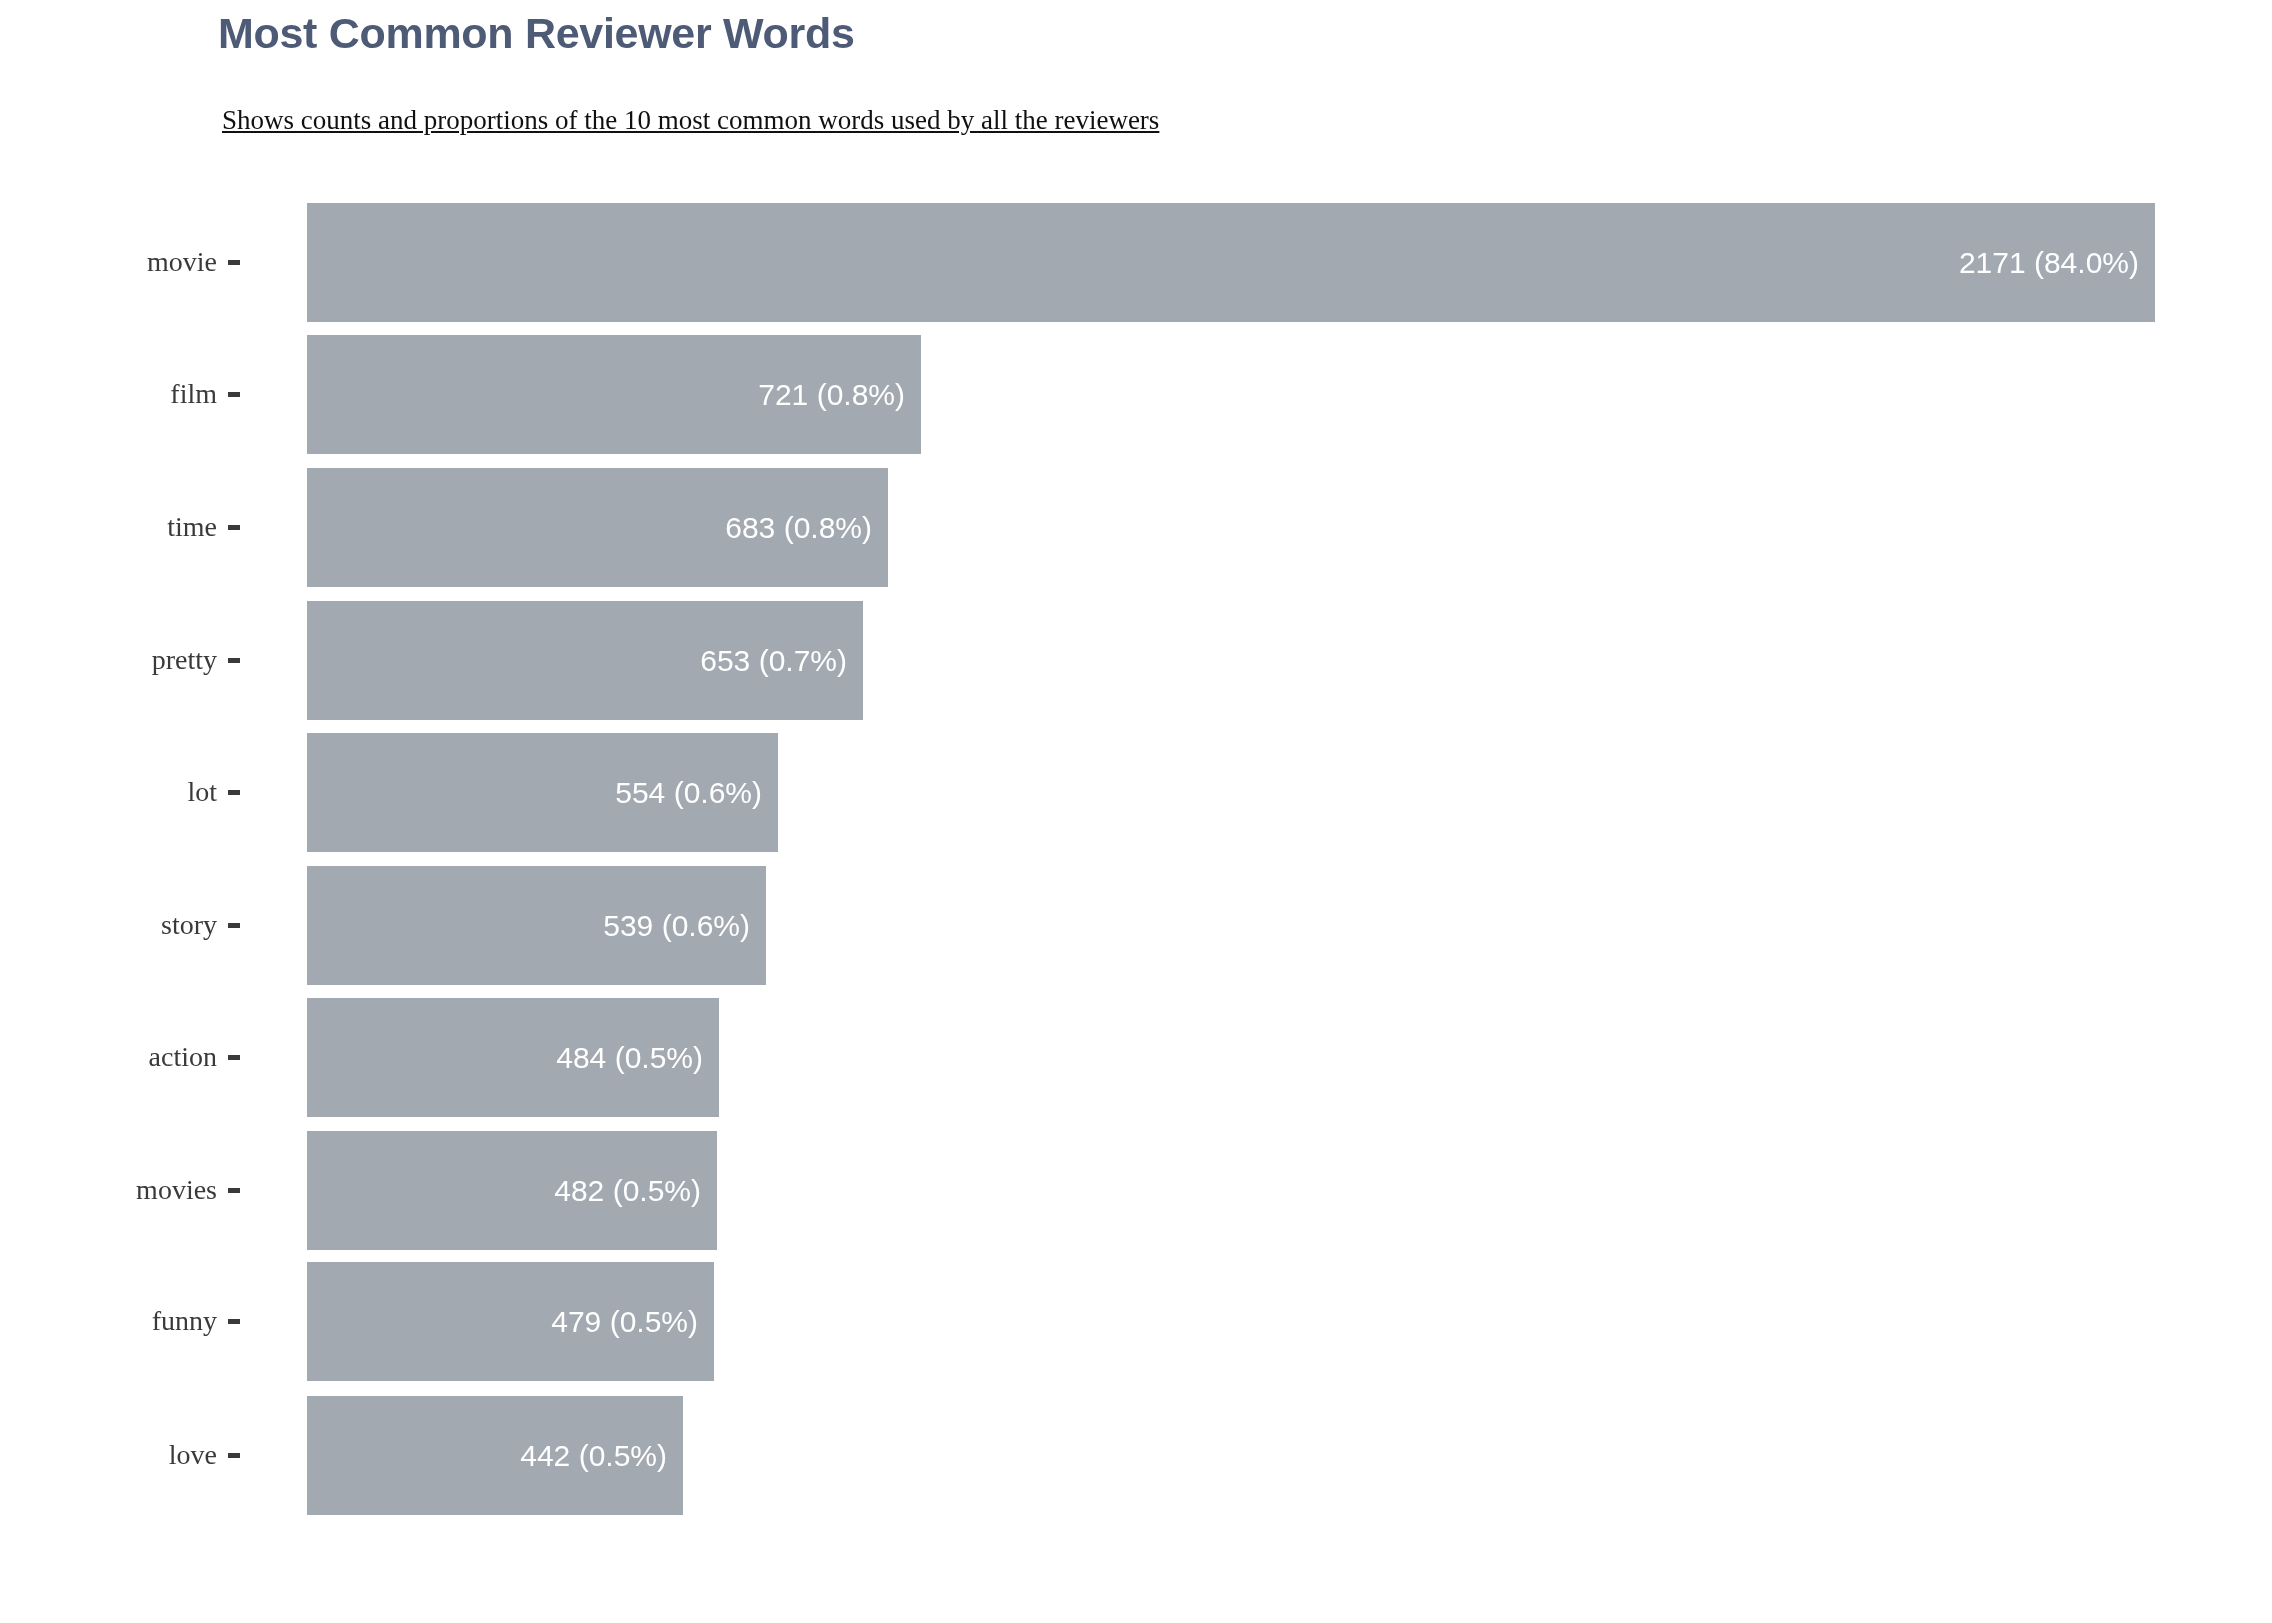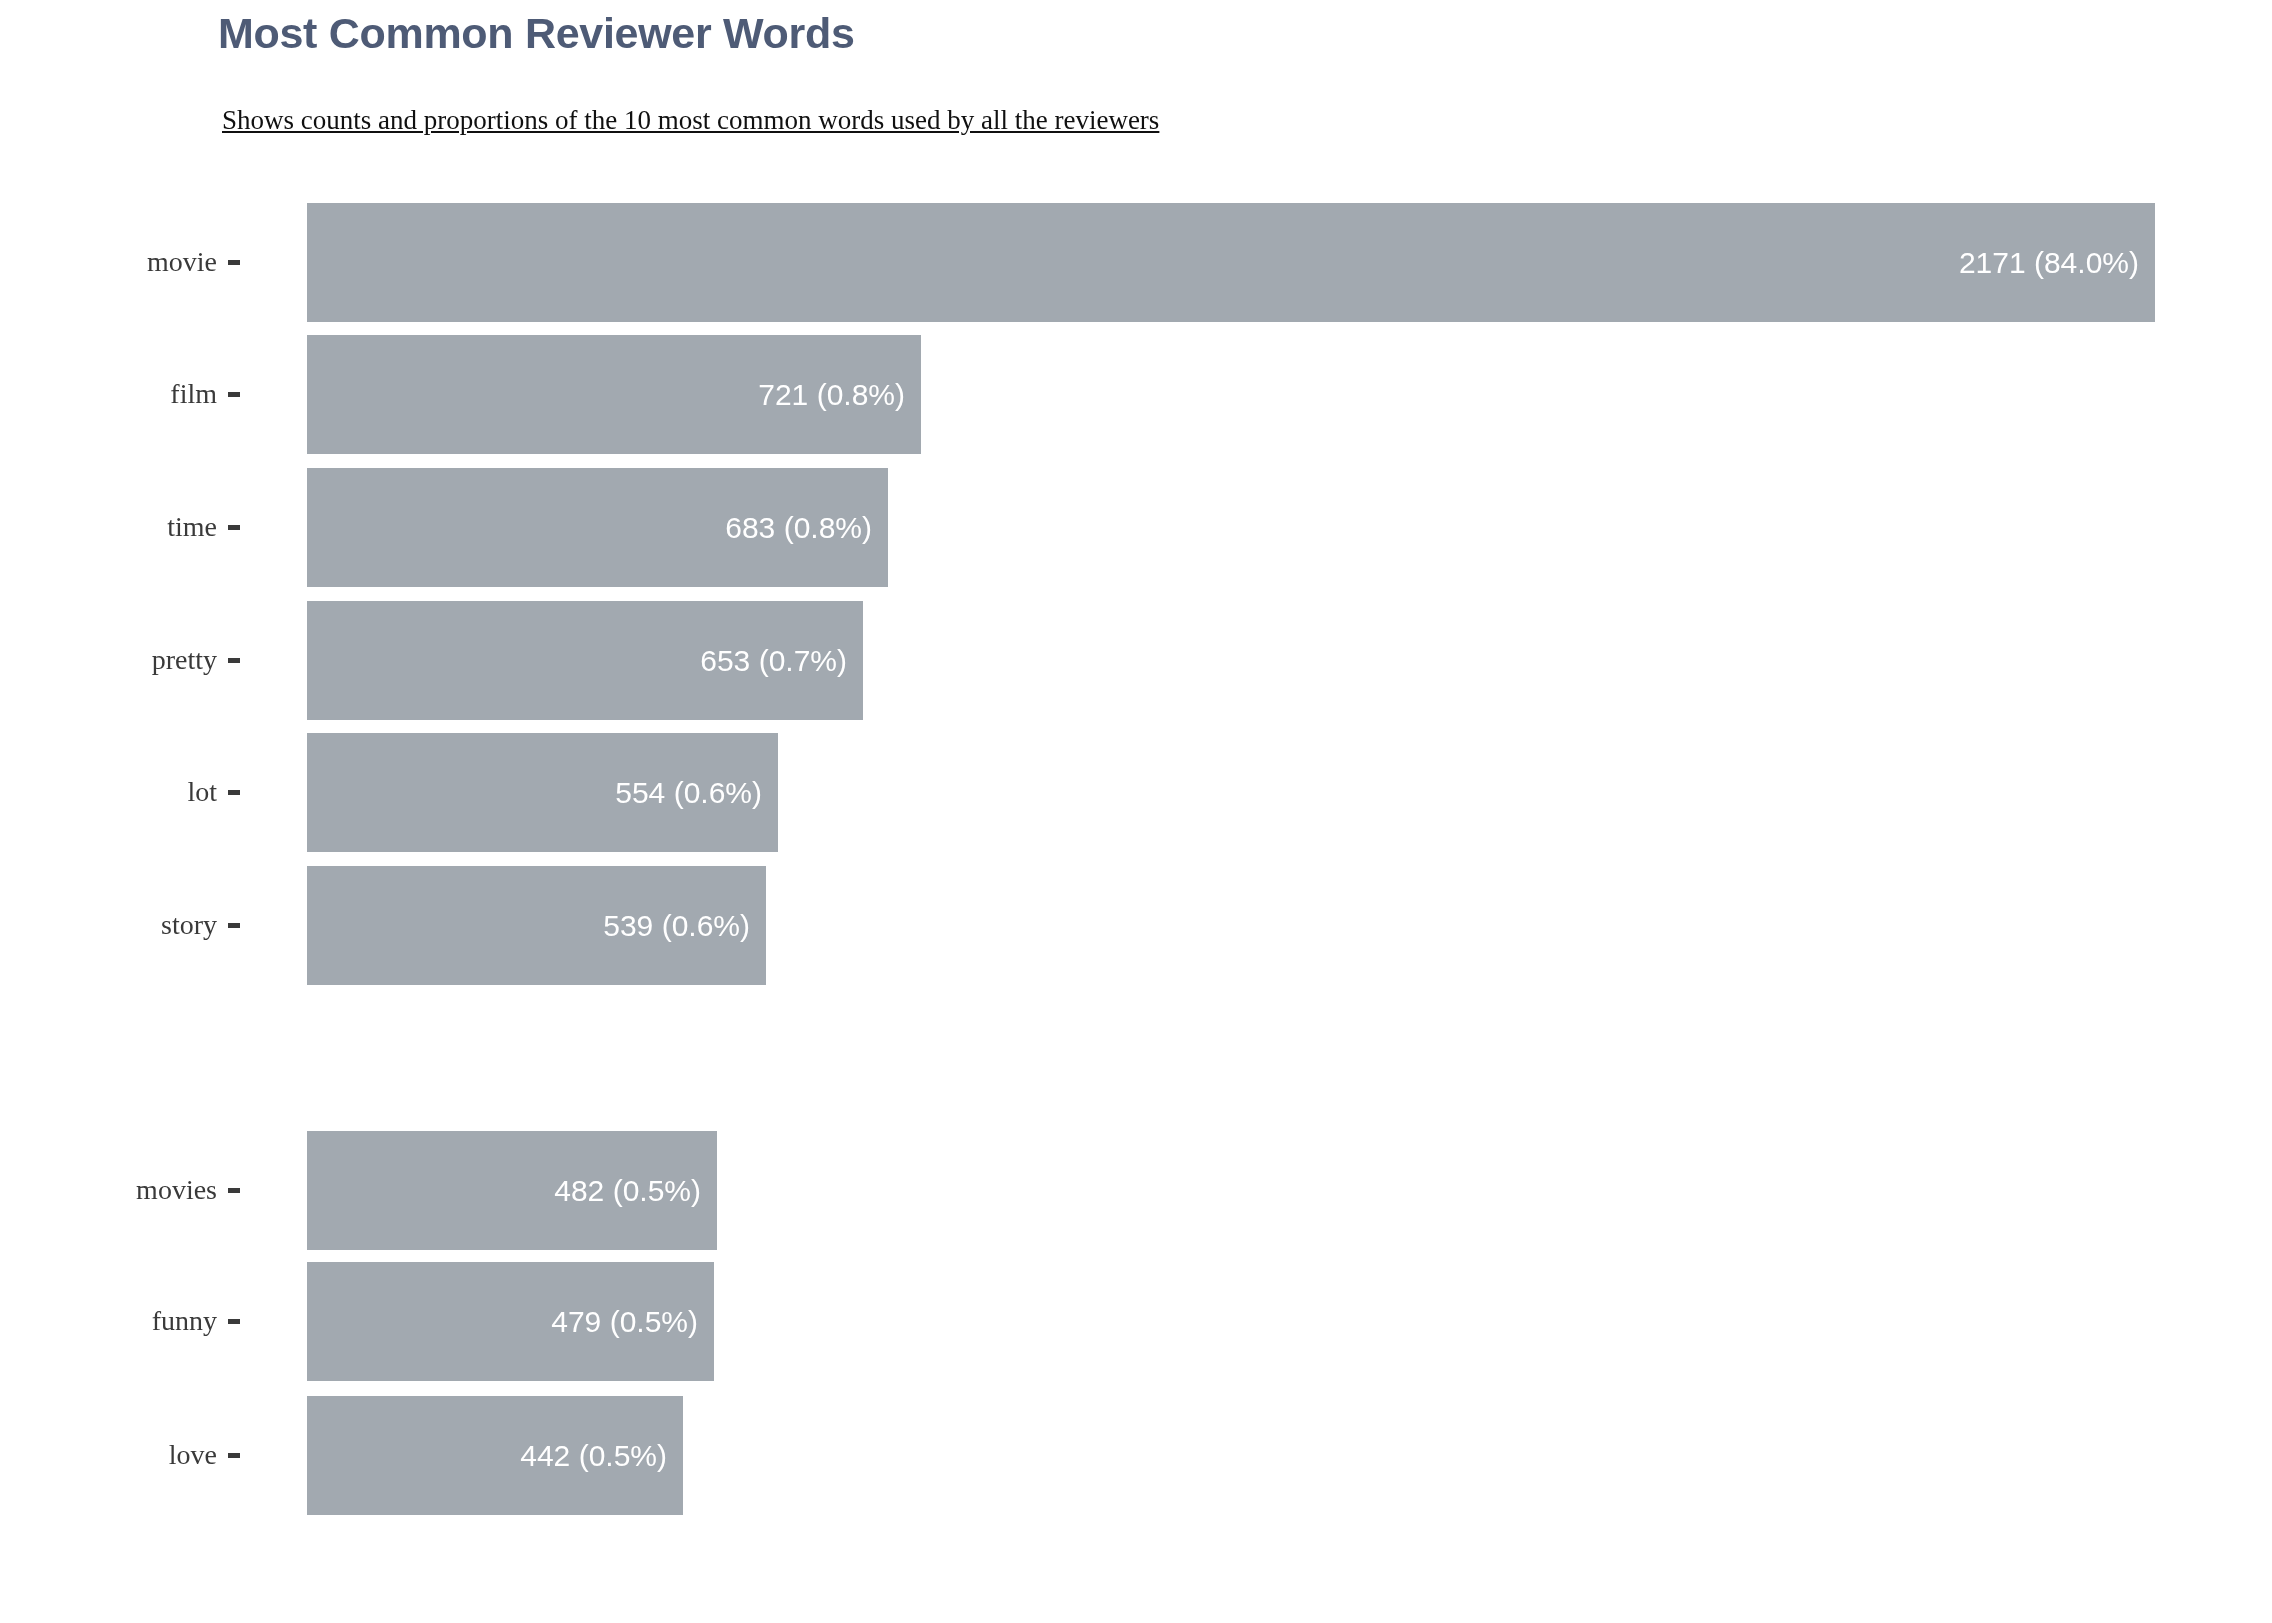--- a/index.html
+++ b/index.html
@@ -143,6 +143,12 @@
         <div class="bar" style="width: 459px; top: 0px; background: rgb(162, 169, 176);"></div>
         <div class="bar-value" style="left: 307px; width: 459px; top: 0px;">539 (0.6%)</div>
       </div>
+      <div class="bar-row" style="top: 998px; height: 119px;">
+        <div class="axis-label" style="top: 45px;">action</div>
+        <div class="axis-tick" style="left: 228px; top: 57px;"></div>
+        <div class="bar" style="width: 412px; top: 0px; background: rgb(162, 169, 176);"></div>
+        <div class="bar-value" style="left: 307px; width: 412px; top: 0px;">484 (0.5%)</div>
+      </div>
       <div class="bar-row" style="top: 1131px; height: 119px;">
         <div class="axis-label" style="top: 45px;">movies</div>
         <div class="axis-tick" style="left: 228px; top: 57px;"></div>

